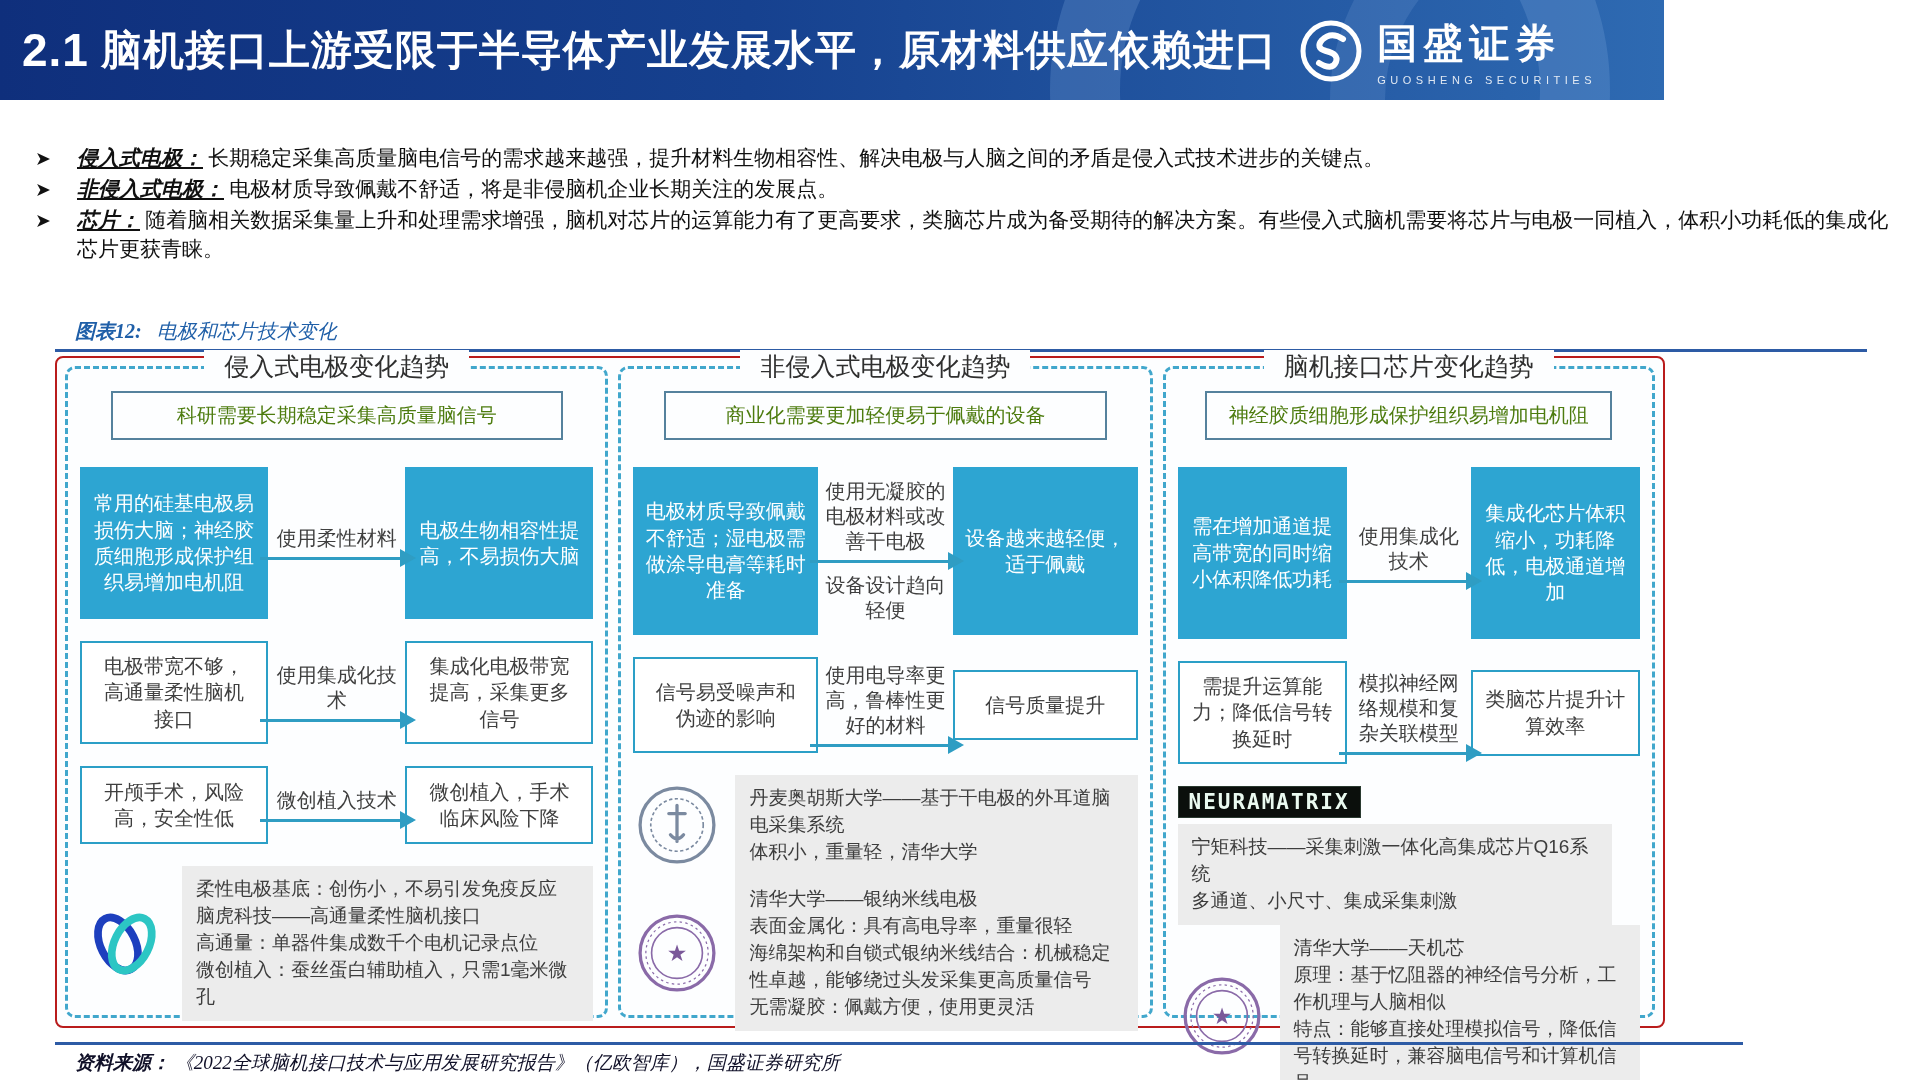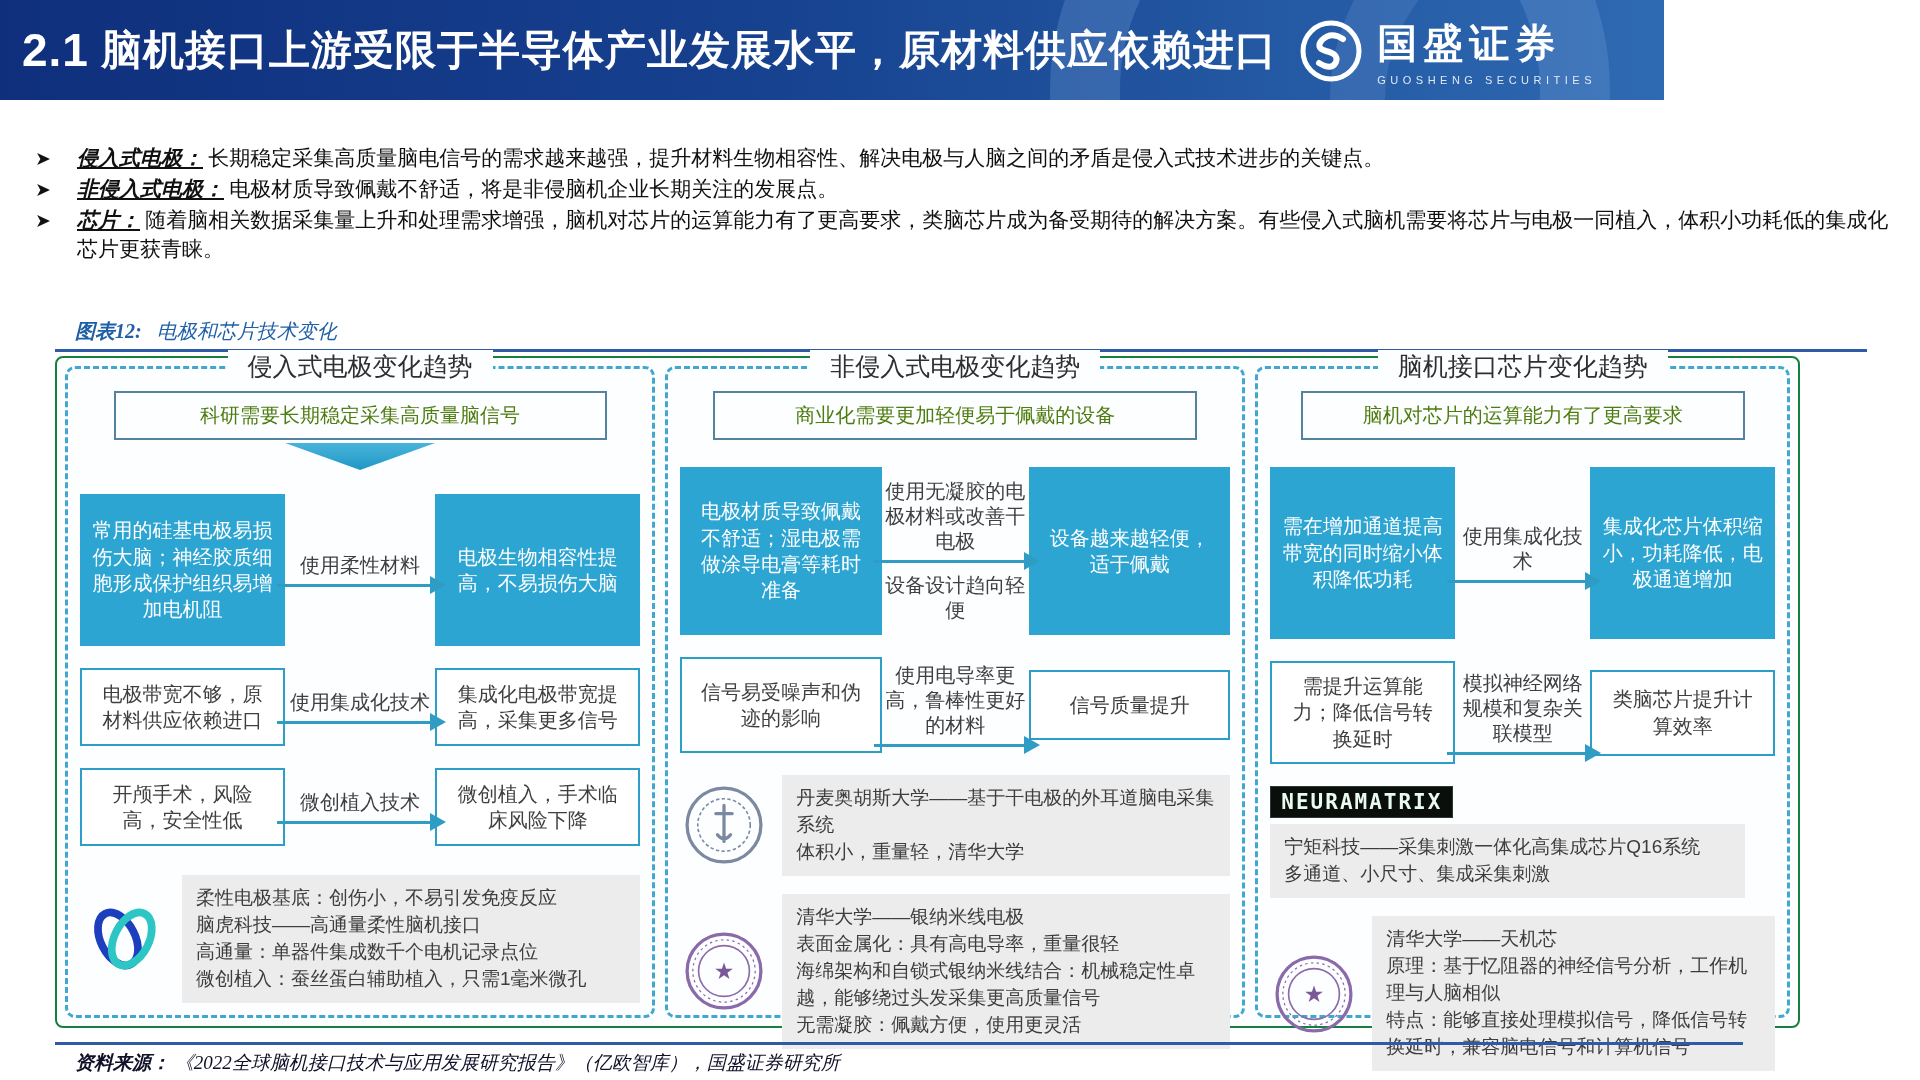--- a/index.html
+++ b/index.html
@@ -40,8 +40,8 @@
   .rule-bottom{position:absolute;left:55px;top:1042px;width:1688px;height:3px;background:#2d5ba5;}
 
   
-  .figure{position:absolute;left:55px;top:356px;width:1745px;height:672px;box-sizing:border-box;
-          border:2px solid #15803d;border-radius:8px;background:#fdfeff;display:flex;gap:10px;padding:8px;}
+  .figure{position:absolute;left:55px;top:356px;width:1610px;height:672px;box-sizing:border-box;
+          border:2px solid #b91c1c;border-radius:8px;background:#fdfeff;display:flex;gap:10px;padding:8px;}
   .panel{position:relative;box-sizing:border-box;border:3px dashed #41a7cc;border-radius:10px;
          display:flex;flex-direction:column;padding:0 12px 12px 12px;}
   .p1{flex:1.11;} .p2{flex:1.09;} .p3{flex:1.0;}

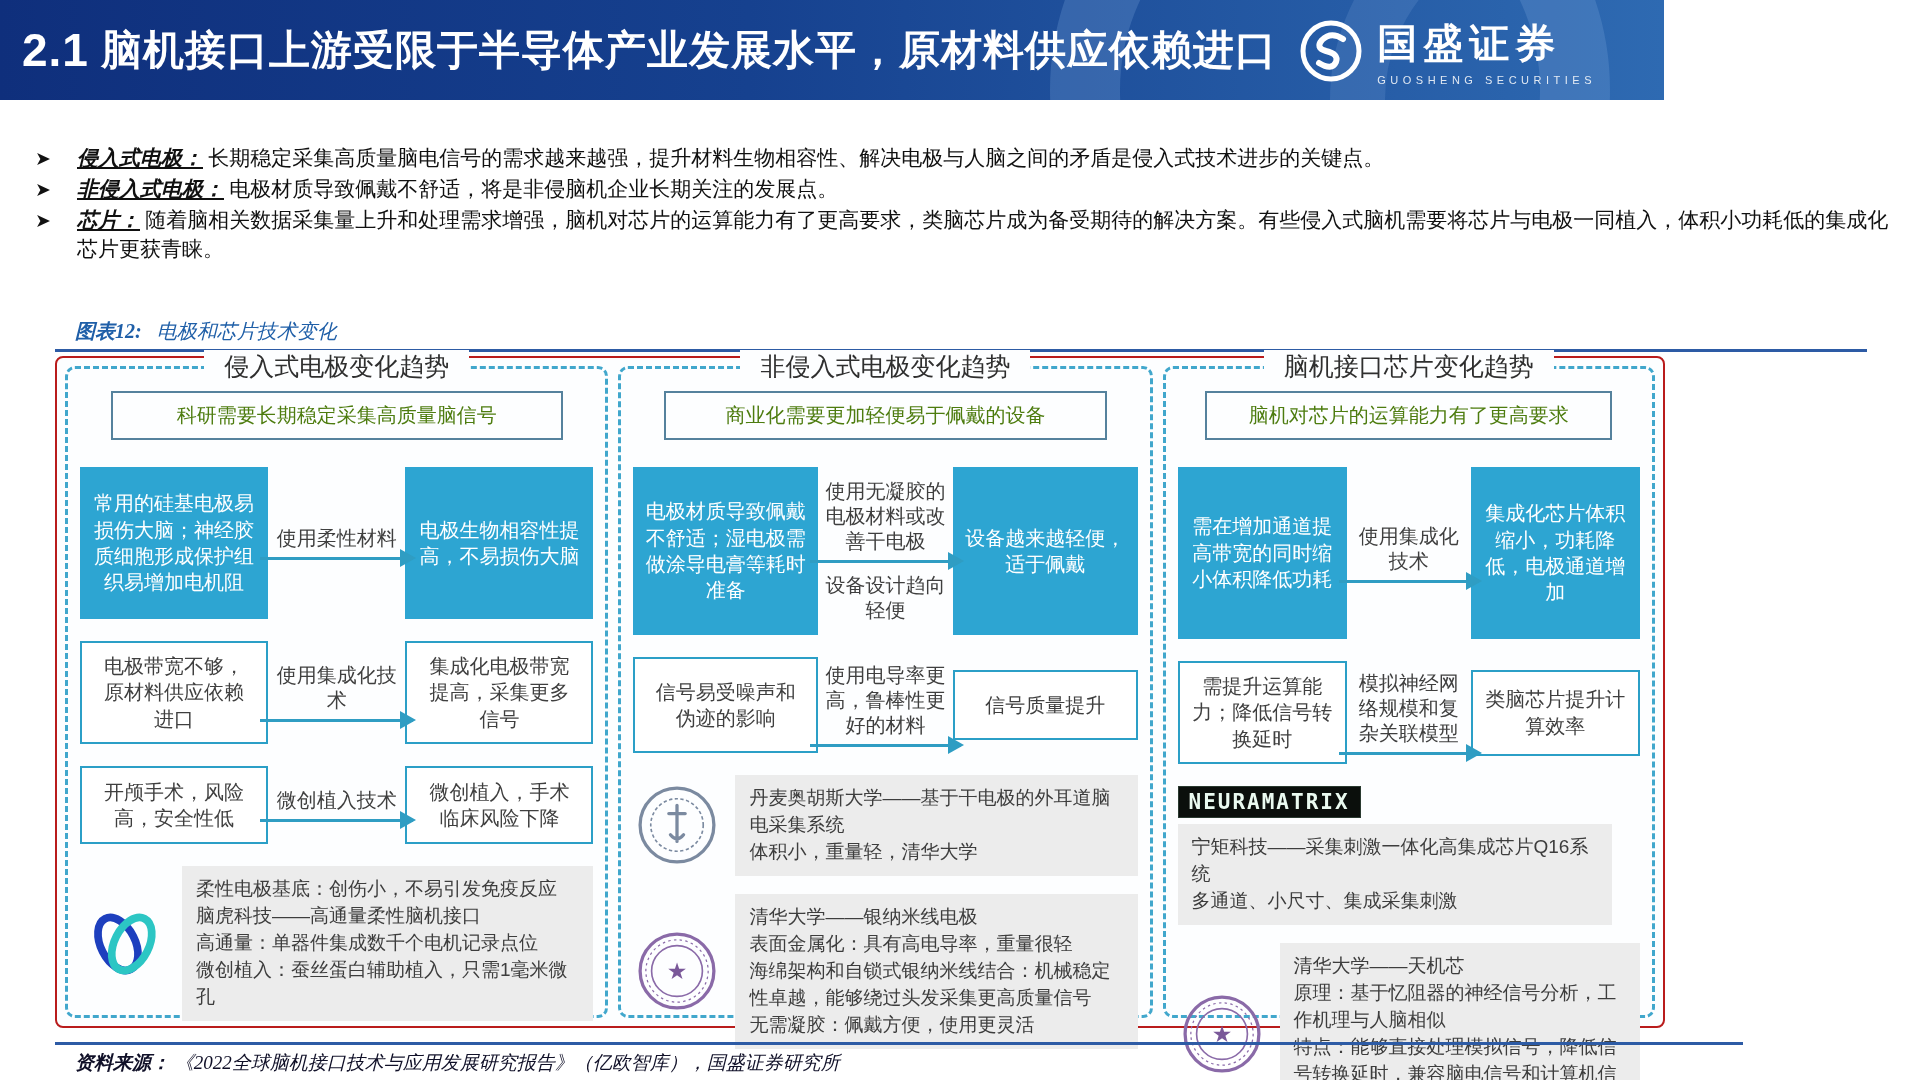--- a/index.html
+++ b/index.html
@@ -240,7 +240,7 @@
       <div class="phead">
         <div class="ptitle">脑机接口芯片变化趋势</div>
       </div>
-      <div class="banner">脑机对芯片的运算能力有了更高要求</div>
+      <div class="banner">神经胶质细胞形成保护组织易增加电机阻</div>
       <div class="tri"></div>
       <div class="rows">
         <div class="frow">

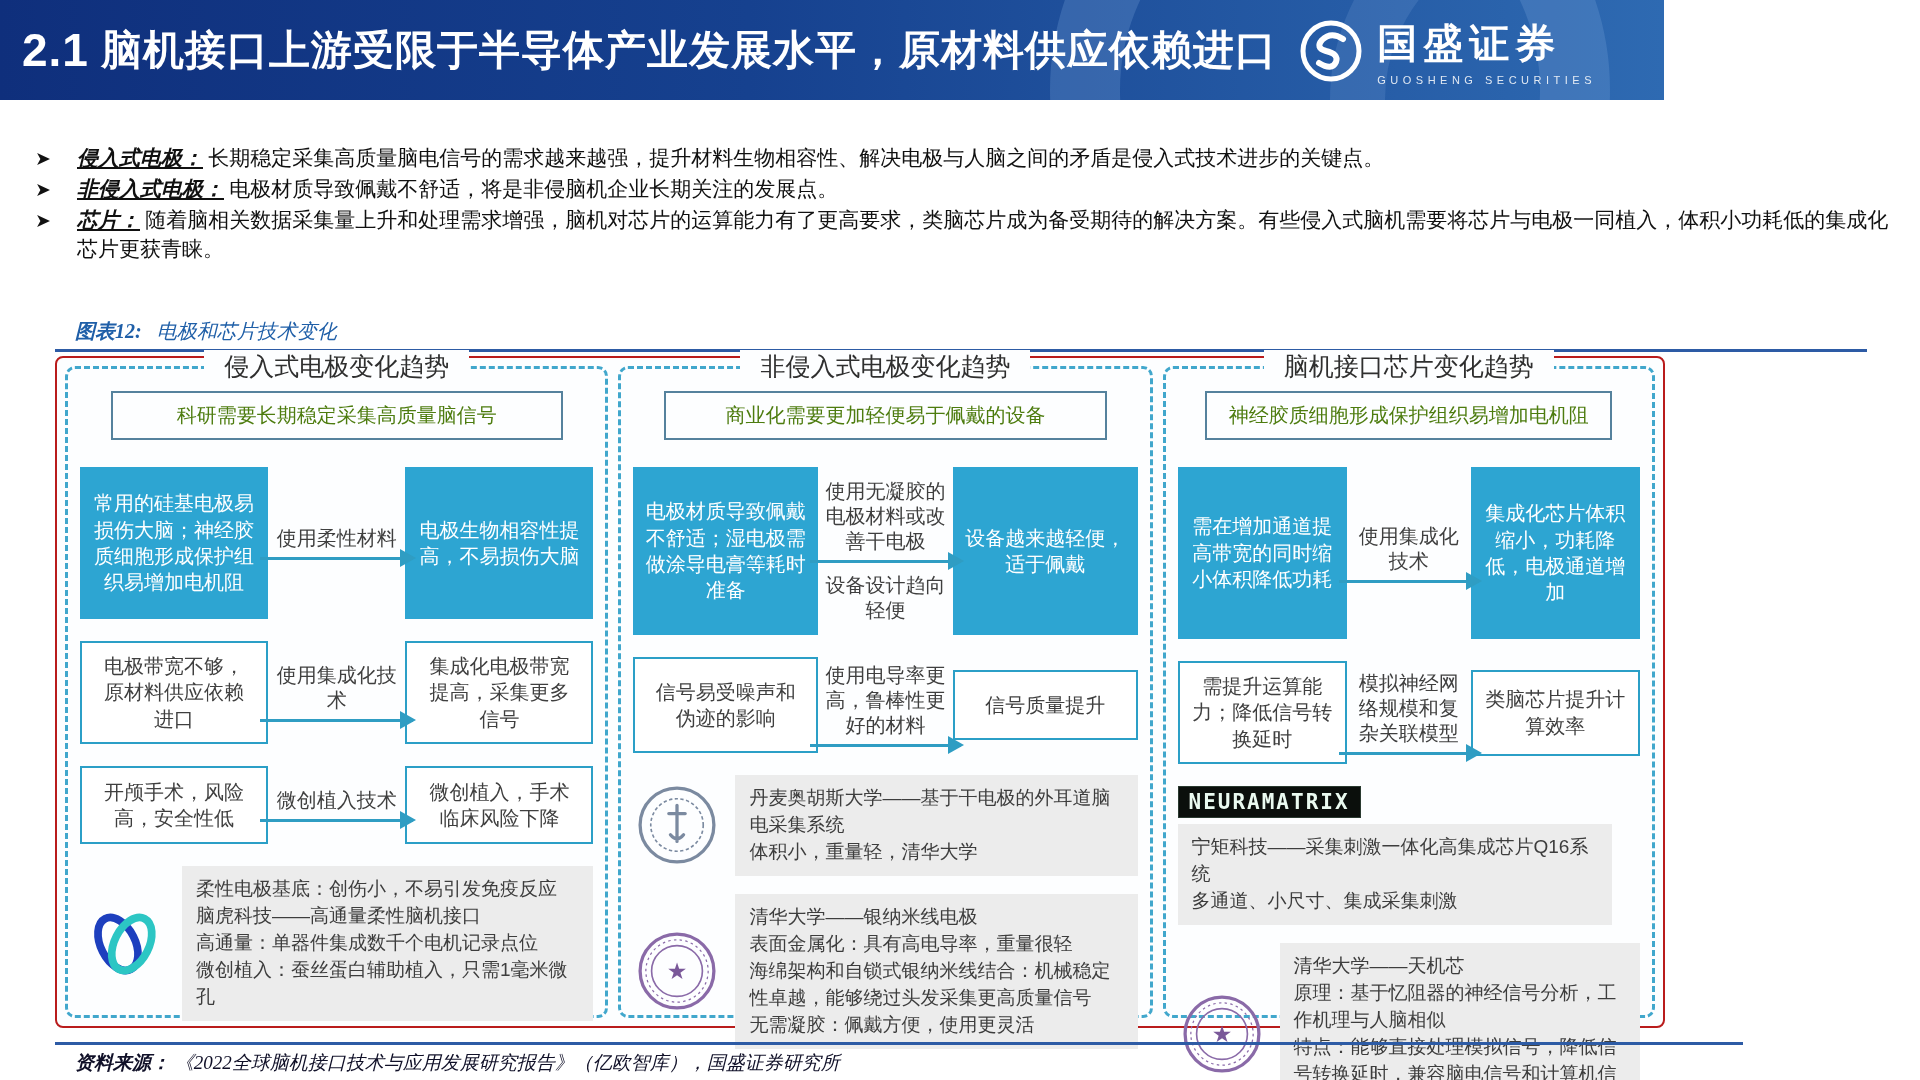--- a/index.html
+++ b/index.html
@@ -144,7 +144,7 @@
           <div class="bx teal">电极生物相容性提高，不易损伤大脑</div>
         </div>
         <div class="frow">
-          <div class="bx line">电极带宽不够，原材料供应依赖进口</div>
+          <div class="bx line">电极带宽不够，高通量柔性脑机接口</div>
           <div class="mid">
             <div class="mlabel">使用集成化技术</div>
             <div class="arrow"></div>

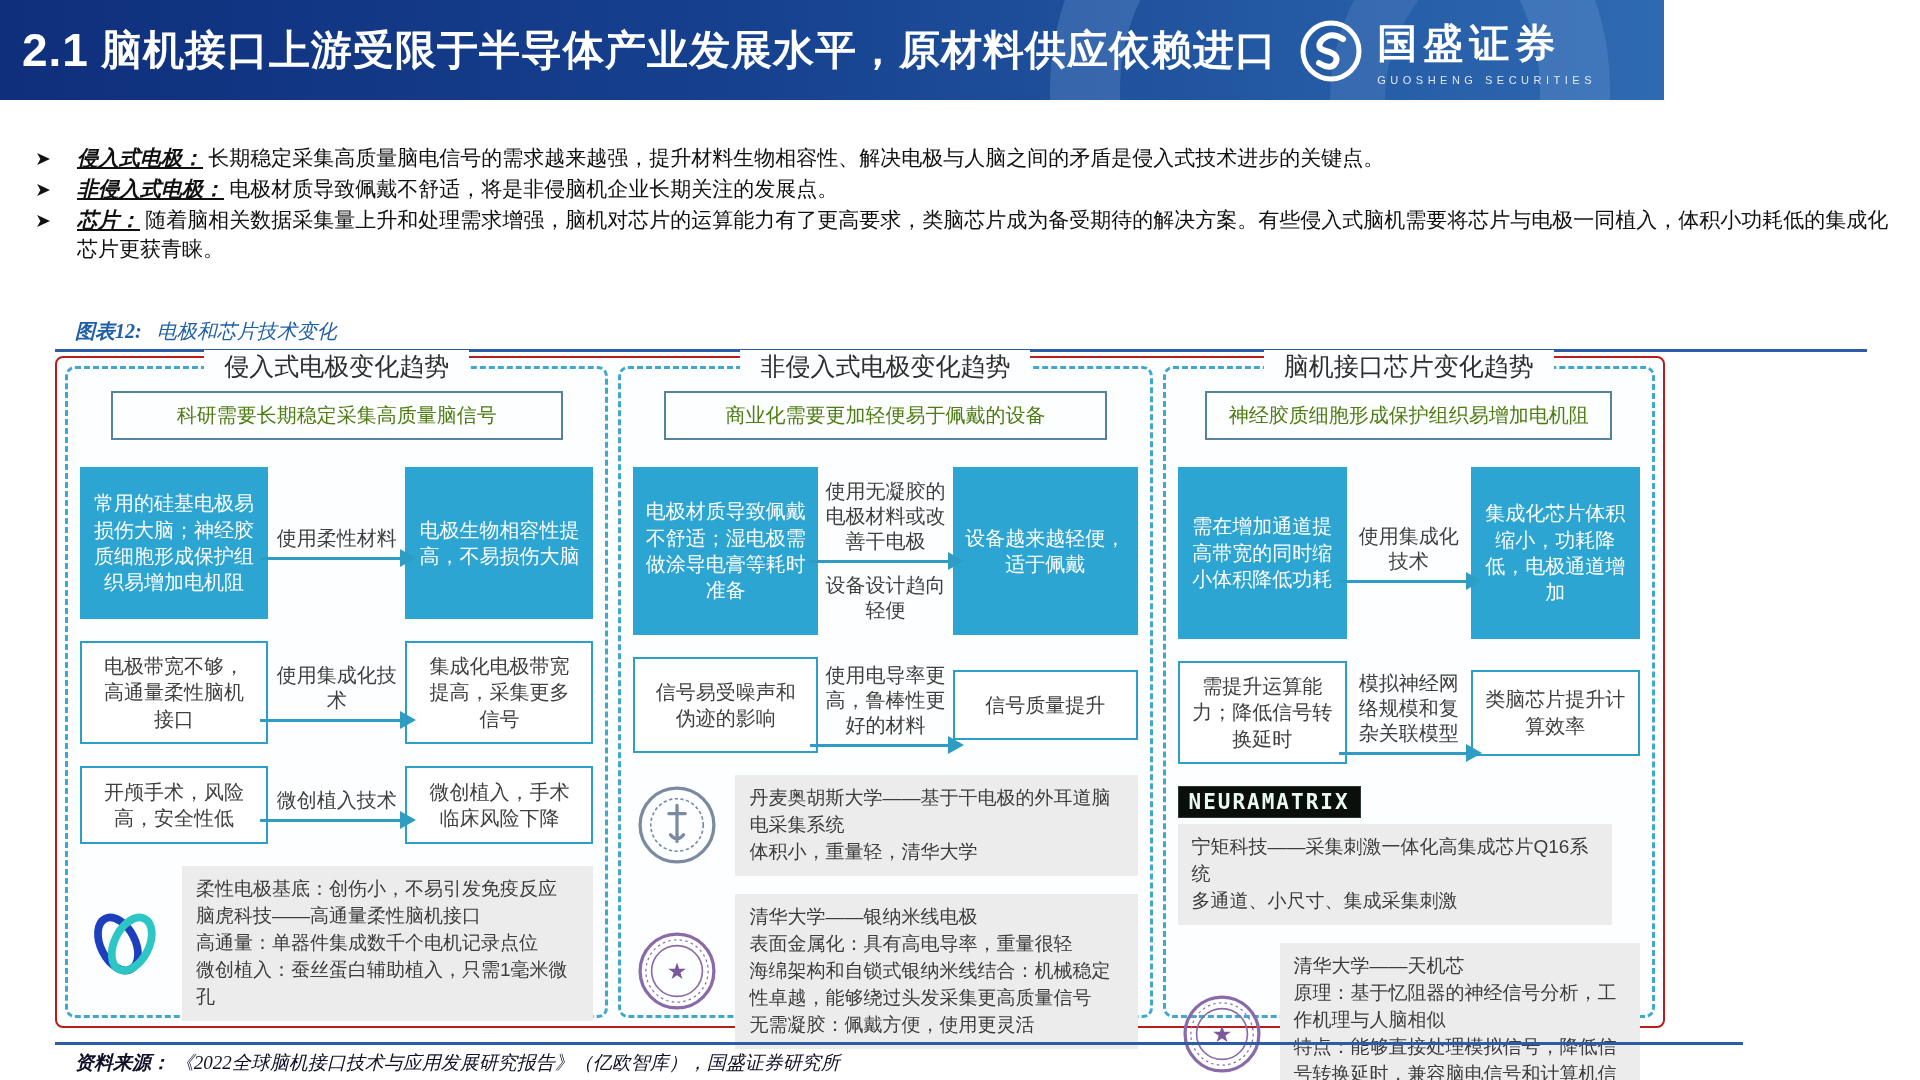--- a/index.html
+++ b/index.html
@@ -65,7 +65,7 @@
   .arrow::after{content:"";position:absolute;right:-3px;top:-8px;width:0;height:0;
       border-left:16px solid #2f9dc3;border-top:9px solid transparent;border-bottom:9px solid transparent;}
 
-  .orgs{display:flex;flex-direction:column;gap:18px;margin-top:auto;padding-top:22px;}
+  .orgs{display:flex;flex-direction:column;margin-top:auto;padding-top:22px;}
   .org{display:flex;align-items:center;gap:14px;}
   .org-logo{flex:none;width:88px;height:88px;display:flex;align-items:center;justify-content:center;}
   .org-text{flex:1;background:#ececec;padding:10px 14px;font-size:19px;color:#3d3d3d;line-height:1.42;}

